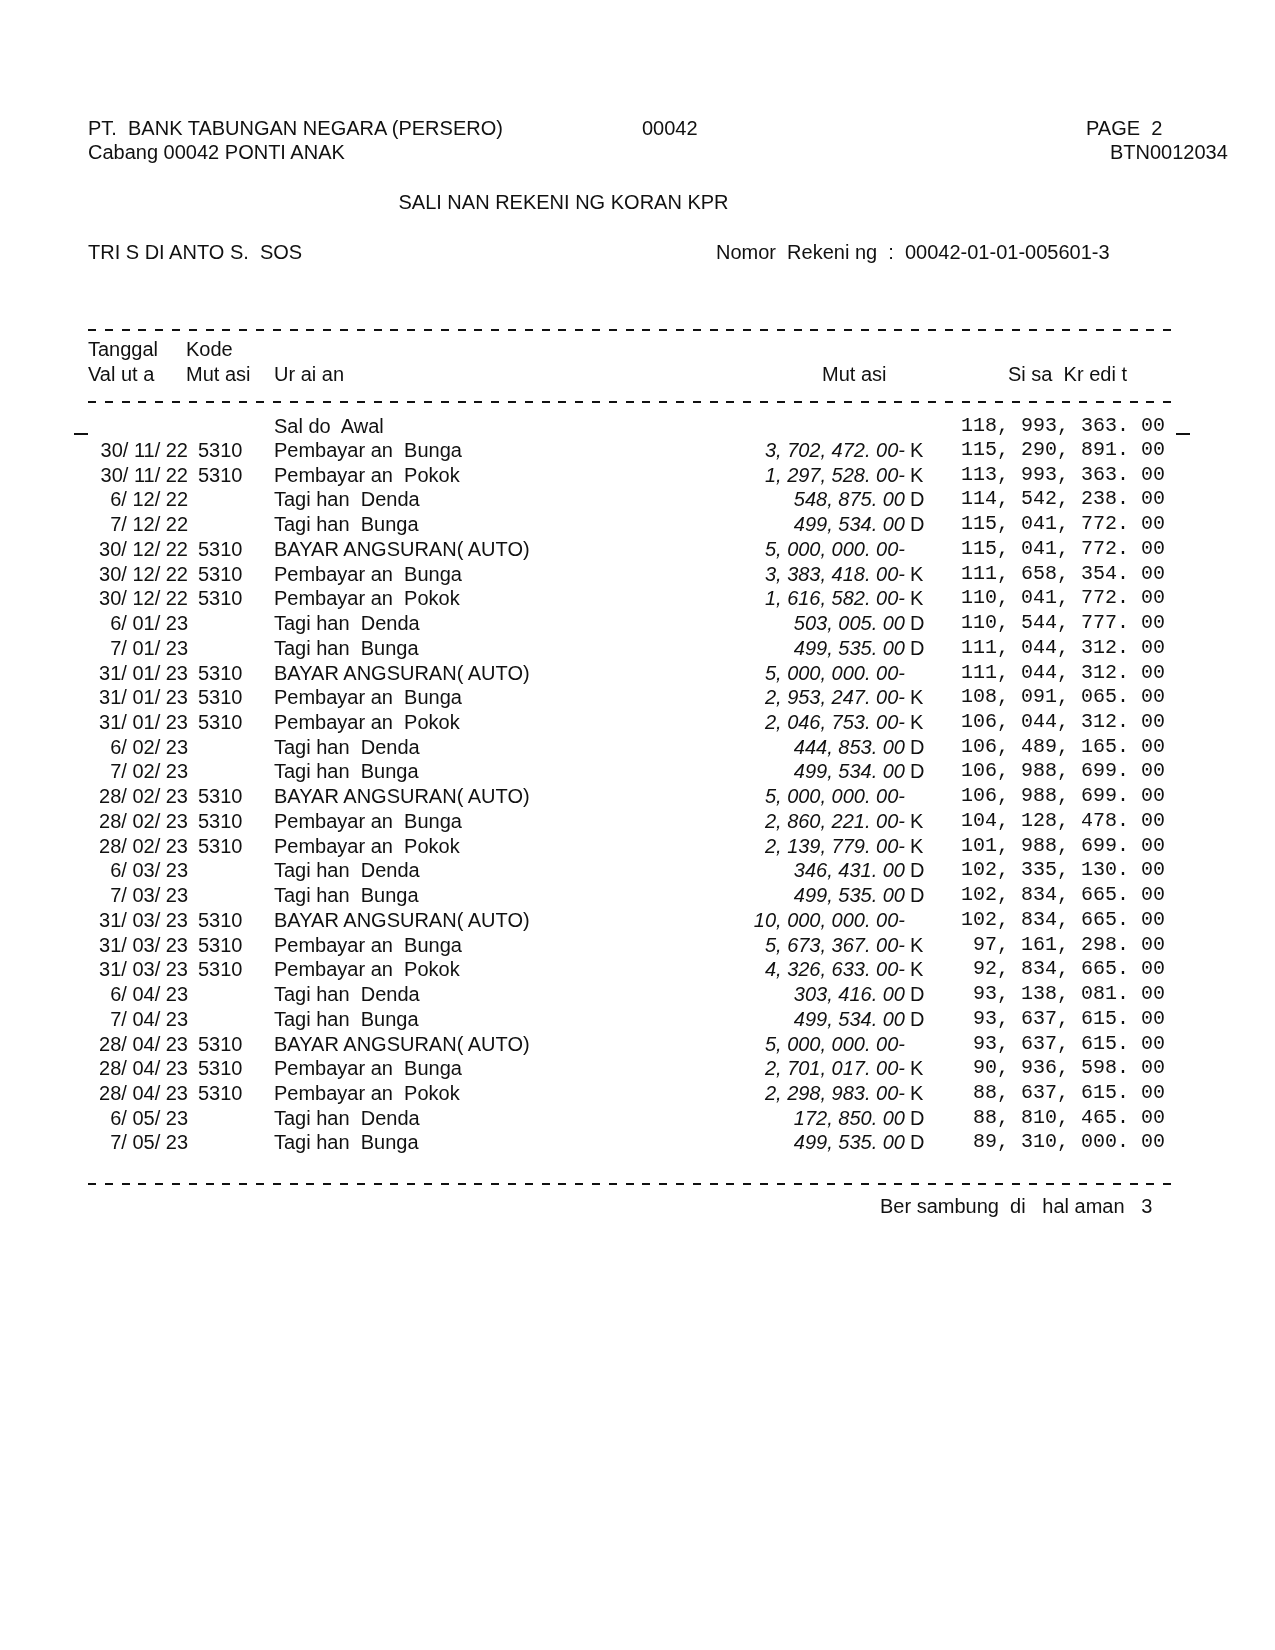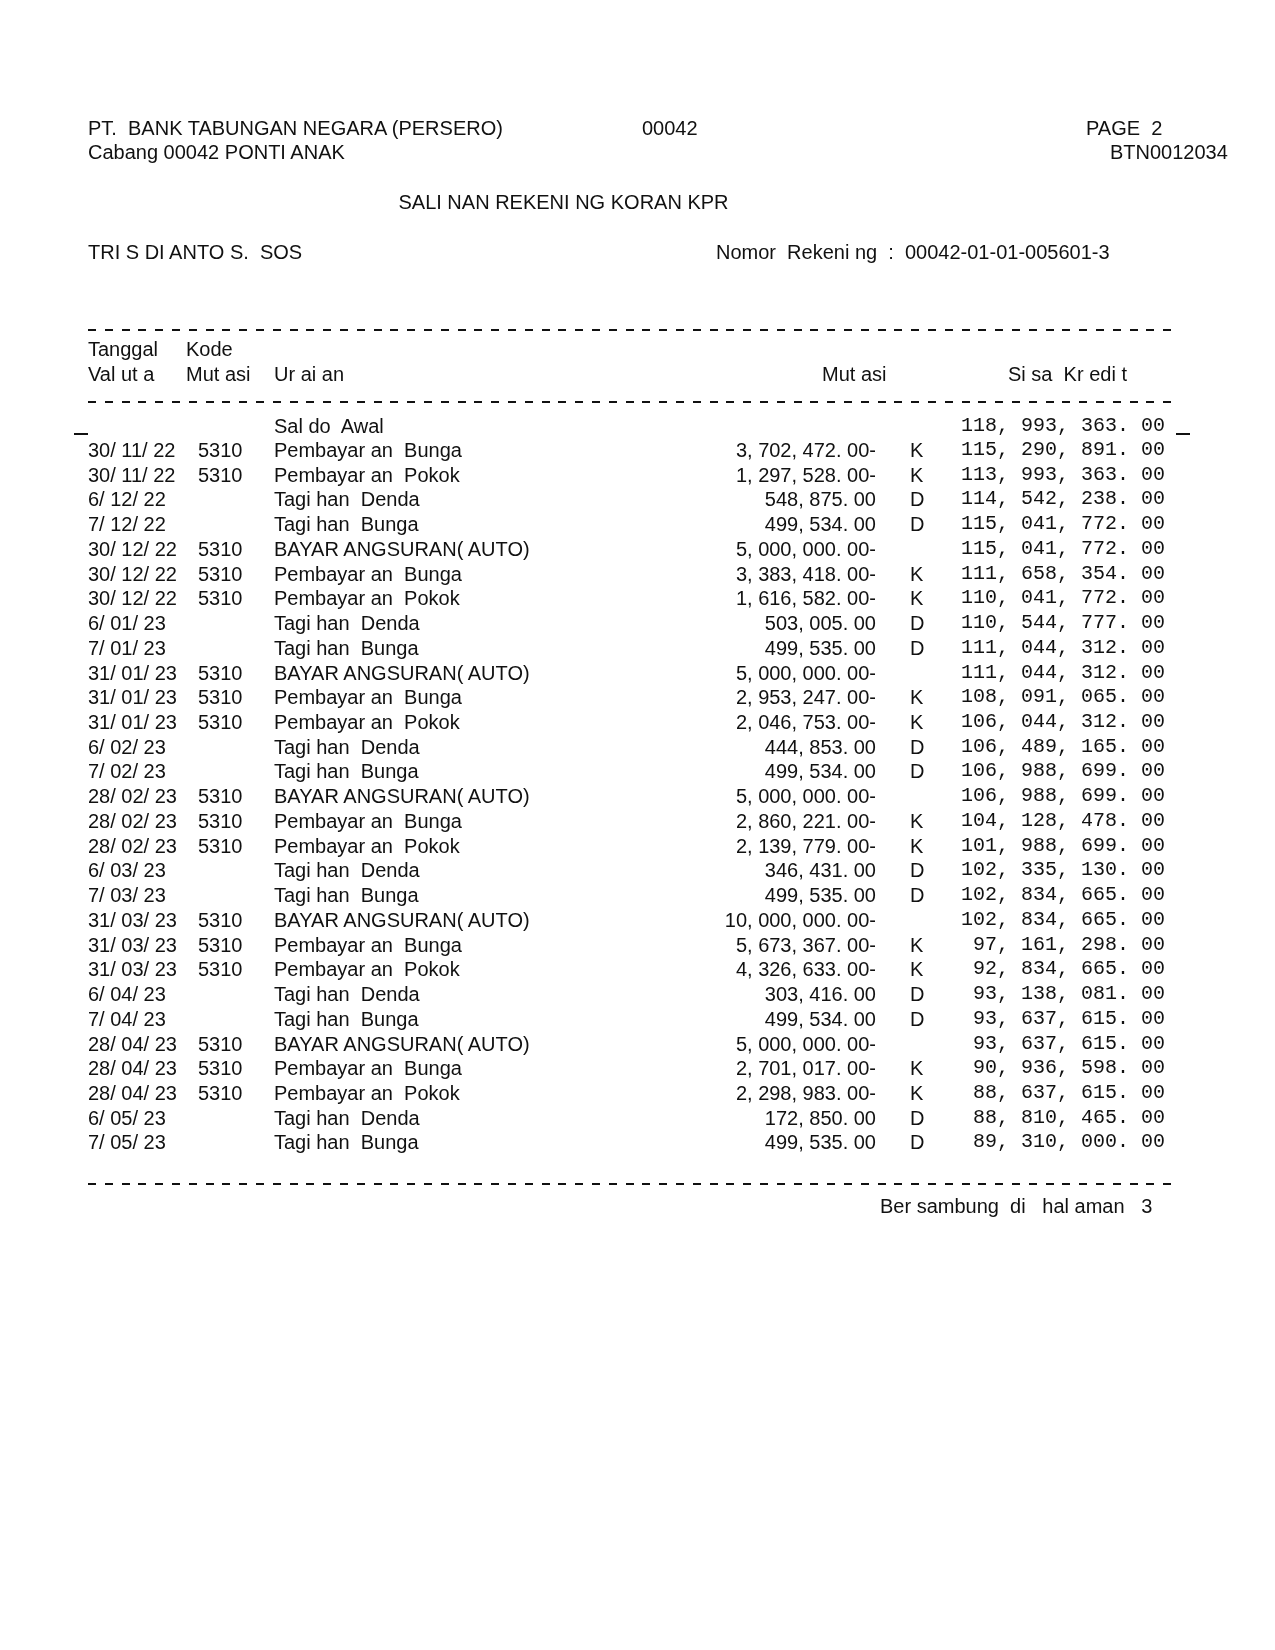--- a/index.html
+++ b/index.html
@@ -16,7 +16,7 @@
   }
   .row { position: absolute; left: 0; width: 1275px; height: 24px; }
   .row span { position: absolute; white-space: pre; line-height: 24px; top: 0; }
-  .c-date { left: 88px; width: 100px; }
+  .c-date { left: 88px; width: 100px; text-align: right; }
   .c-kode { left: 198px; }
   .c-urai { left: 274px; }
   .c-mut { left: 671px; width: 205px; text-align: right; }

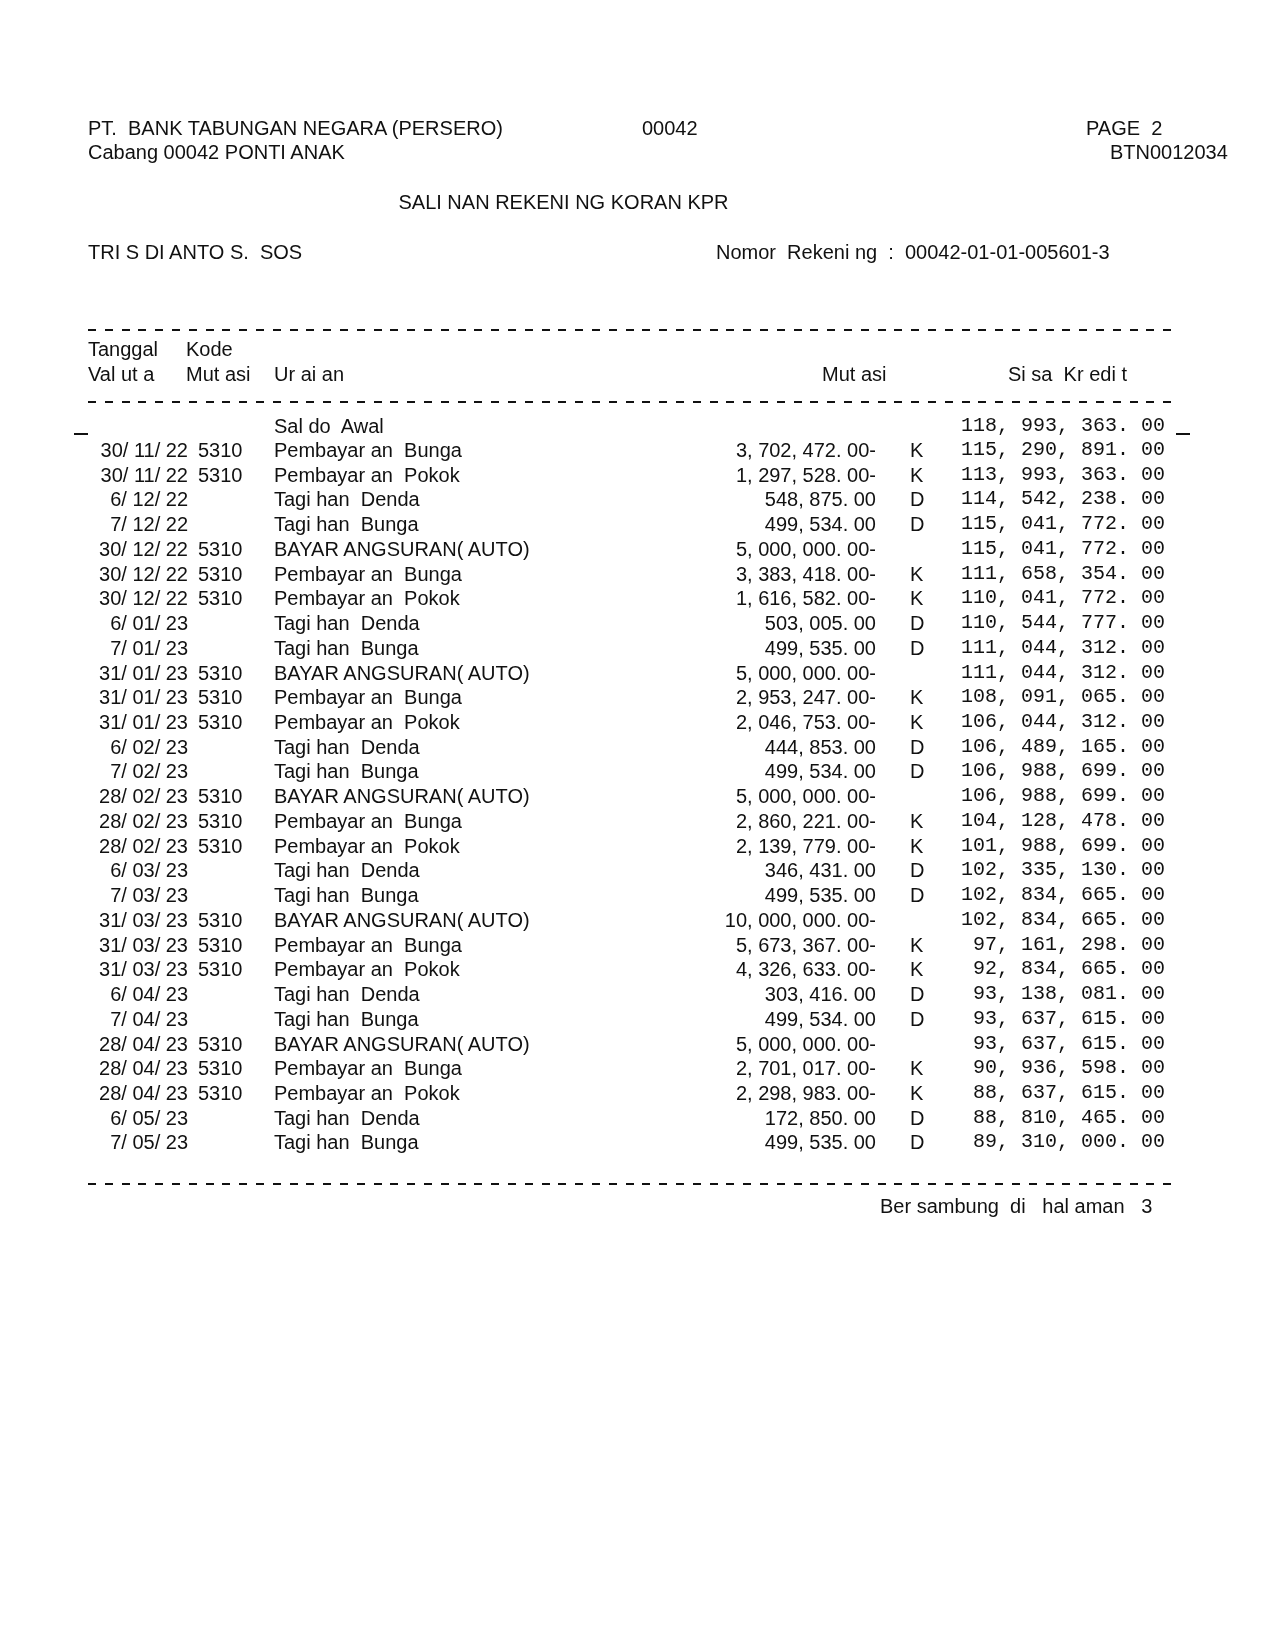--- a/index.html
+++ b/index.html
@@ -19,7 +19,7 @@
   .c-date { left: 88px; width: 100px; text-align: right; }
   .c-kode { left: 198px; }
   .c-urai { left: 274px; }
-  .c-mut { left: 671px; width: 205px; text-align: right; }
+  .c-mut { left: 700px; width: 205px; text-align: right; font-style: italic; }
   .c-flag { left: 910px; }
   .c-sisa { left: 960px; width: 205px; text-align: right; font-family: Liberation Mono, monospace; }
   .marker { position: absolute; width: 14px; height: 2px; background: #111; }

